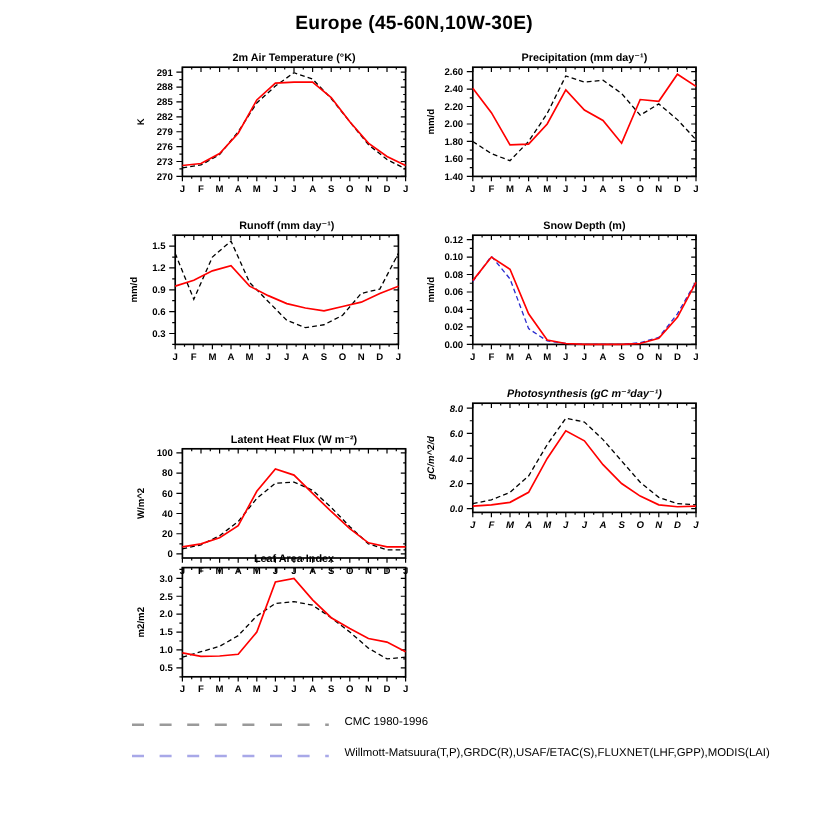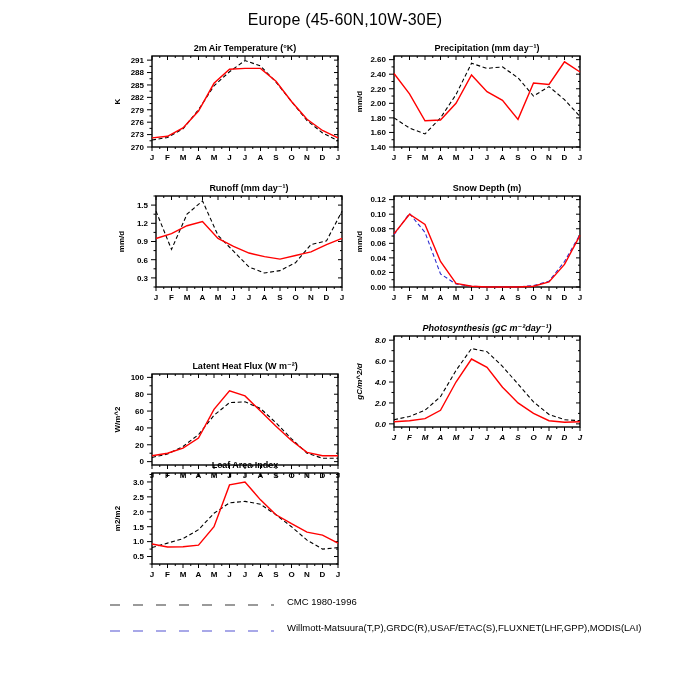--- a/index.html
+++ b/index.html
@@ -6,7 +6,7 @@
   body{width:700px;height:700px;font-family:"Liberation Sans","DejaVu Sans",sans-serif;}
   #stage{position:relative;width:700px;height:700px;background:#fff;overflow:hidden;}
   #main-title{position:absolute;left:0;right:10px;top:11px;text-align:center;
-    font-size:16px;font-weight:400;color:#000;letter-spacing:0.2px;}
+    font-size:16px;font-weight:700;color:#000;letter-spacing:0.2px;}
   .cell{position:absolute;width:270px;height:128px;}
   .c-temp{left:90px;top:42px;}
   .c-precip{left:332px;top:42px;}

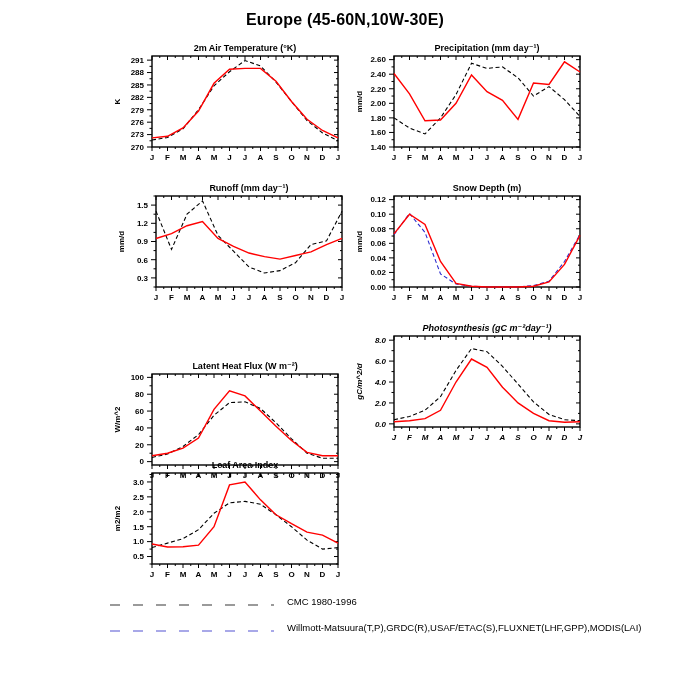--- a/index.html
+++ b/index.html
@@ -10,7 +10,7 @@
   .cell{position:absolute;width:270px;height:128px;}
   .c-temp{left:90px;top:42px;}
   .c-precip{left:332px;top:42px;}
-  .c-runoff{left:94px;top:182px;}
+  .c-runoff{left:84px;top:182px;}
   .c-snow{left:332px;top:182px;}
   .c-lhf{left:90px;top:322px;margin-top:38px;}
   .c-photo{left:332px;top:322px;font-style:italic;}

